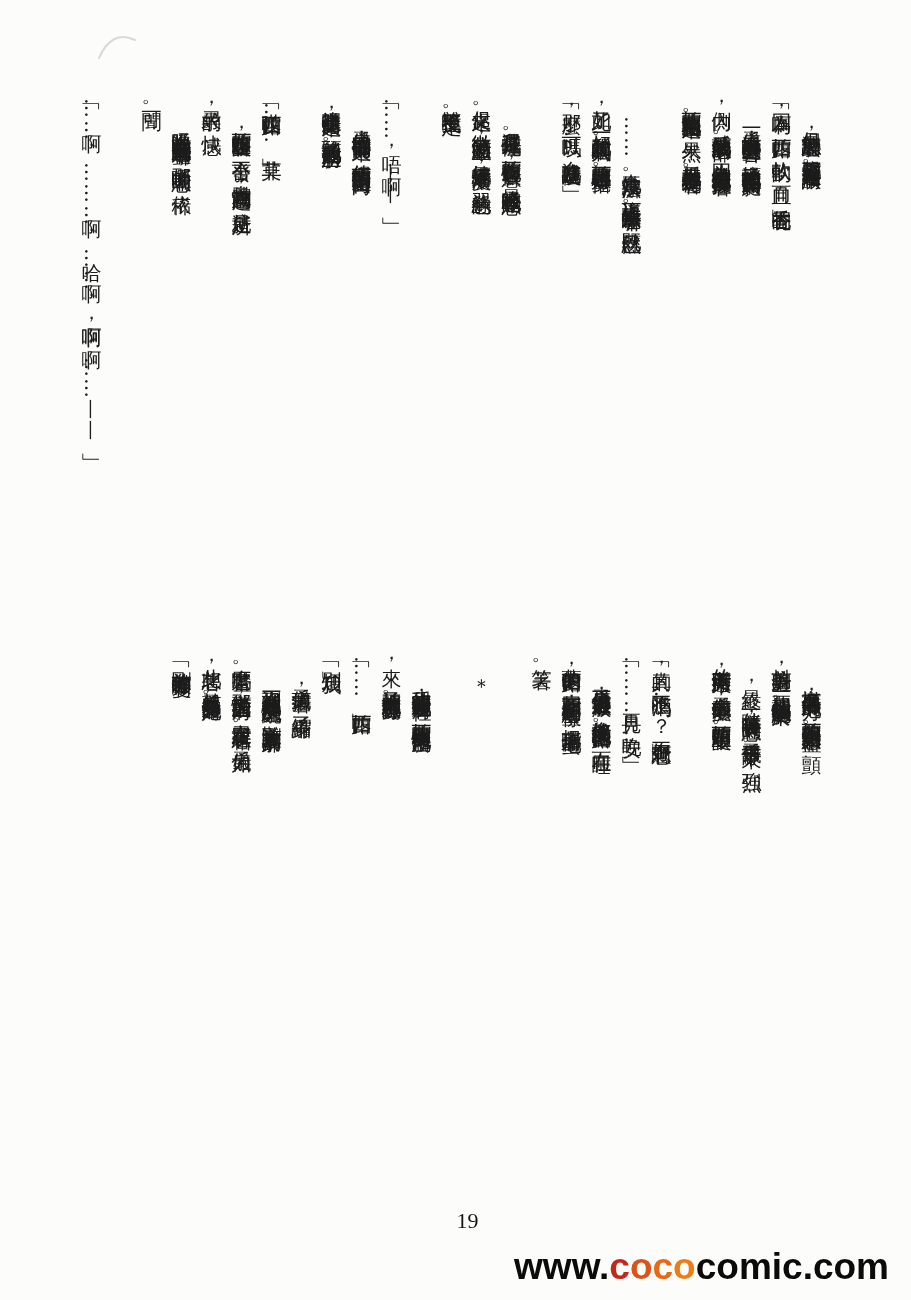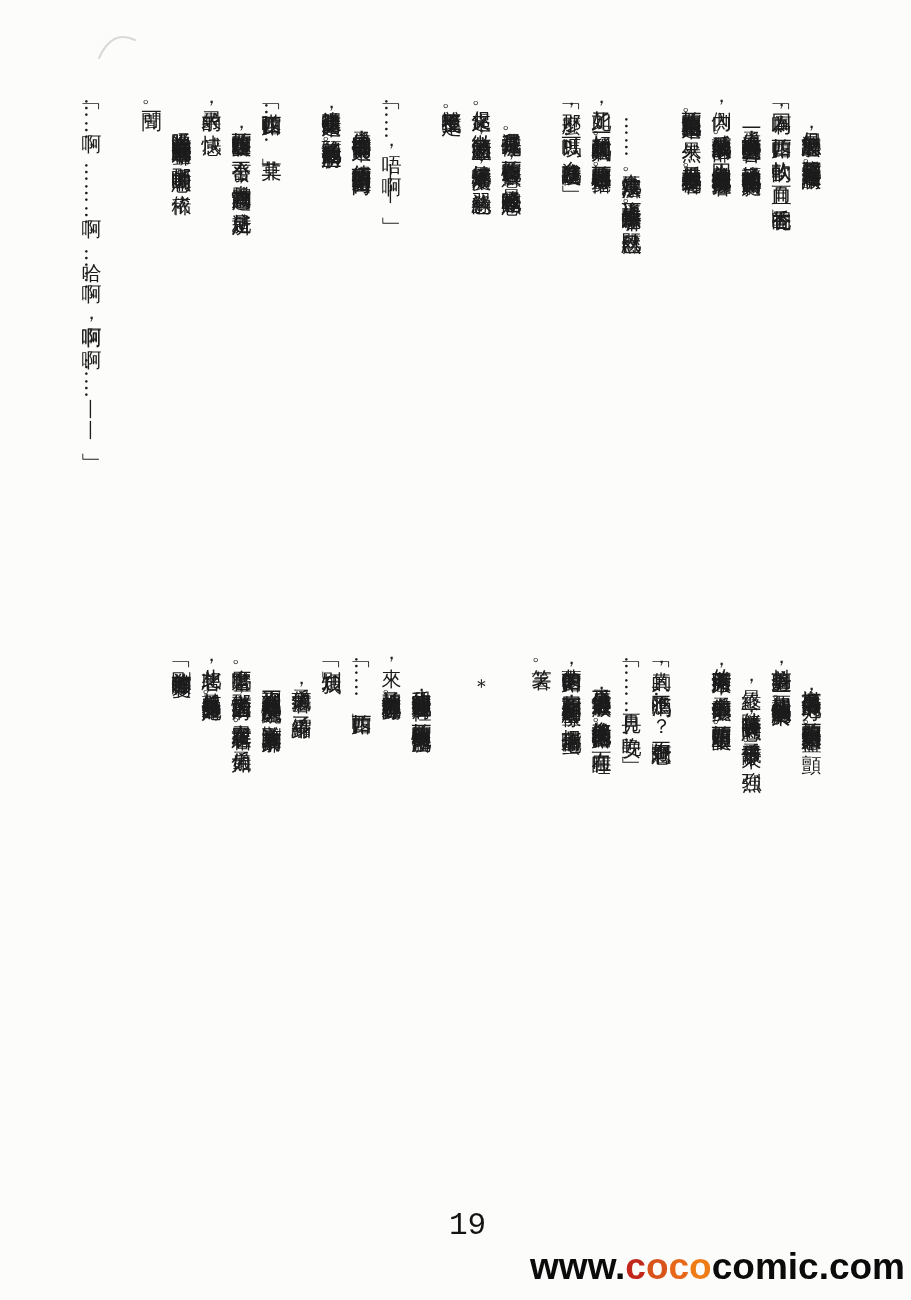--- a/index.html
+++ b/index.html
@@ -32,8 +32,8 @@
     position: absolute;
     left: 0; right: 0; top: 1208px;
     text-align: center;
-    font-family: Liberation Mono, monospace;
-    font-size: 31px;
+    font-family: Liberation Serif, serif;
+    font-size: 22px;
     color: #141414;
     margin-left: 24px;
   }

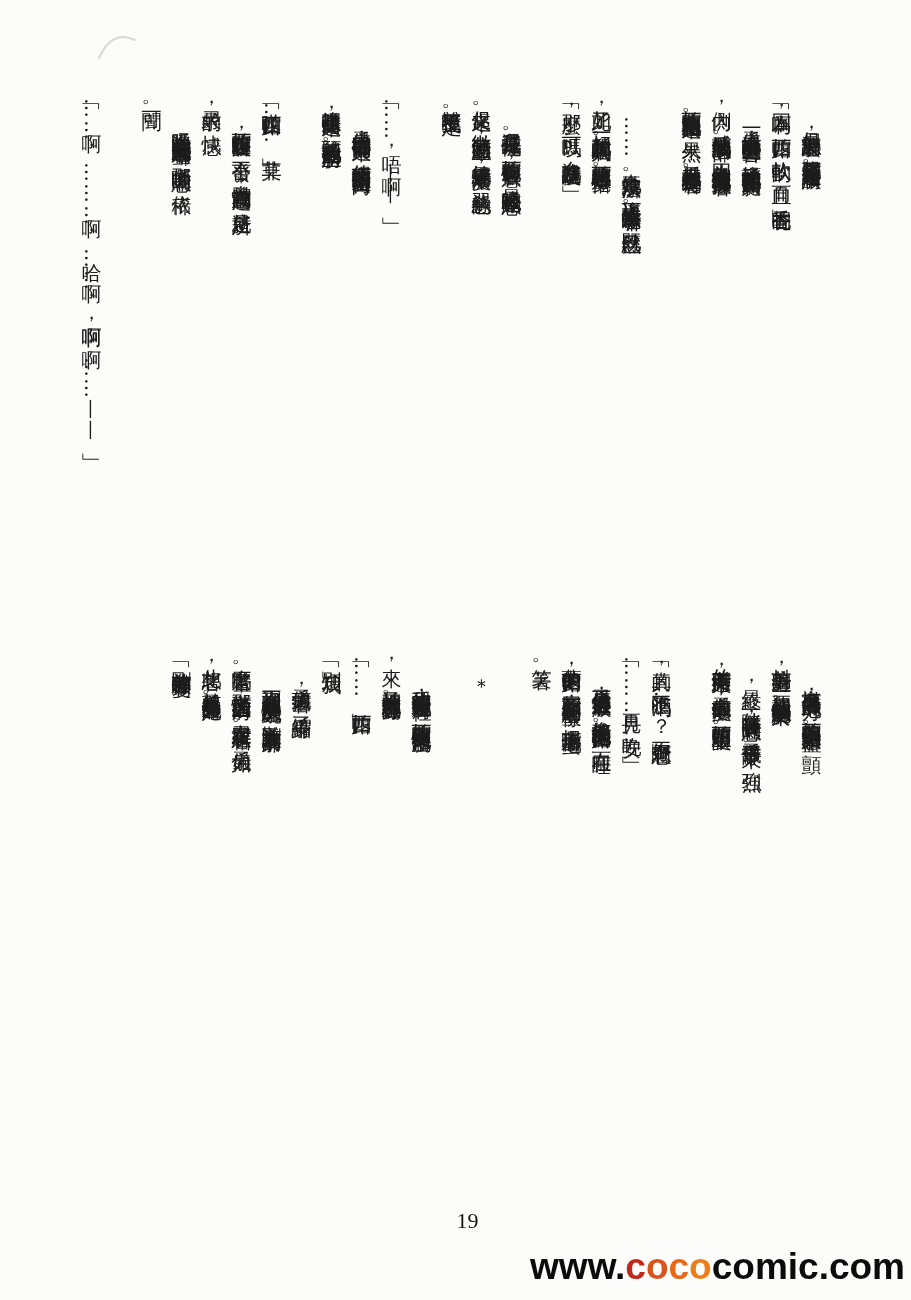--- a/index.html
+++ b/index.html
@@ -39,7 +39,7 @@
   }
   .watermark {
     position: absolute;
-    right: 6px; top: 1246px;
+    right: 22px; top: 1246px;
     font-family: "Liberation Sans", sans-serif;
     font-weight: bold;
     font-size: 37px;

